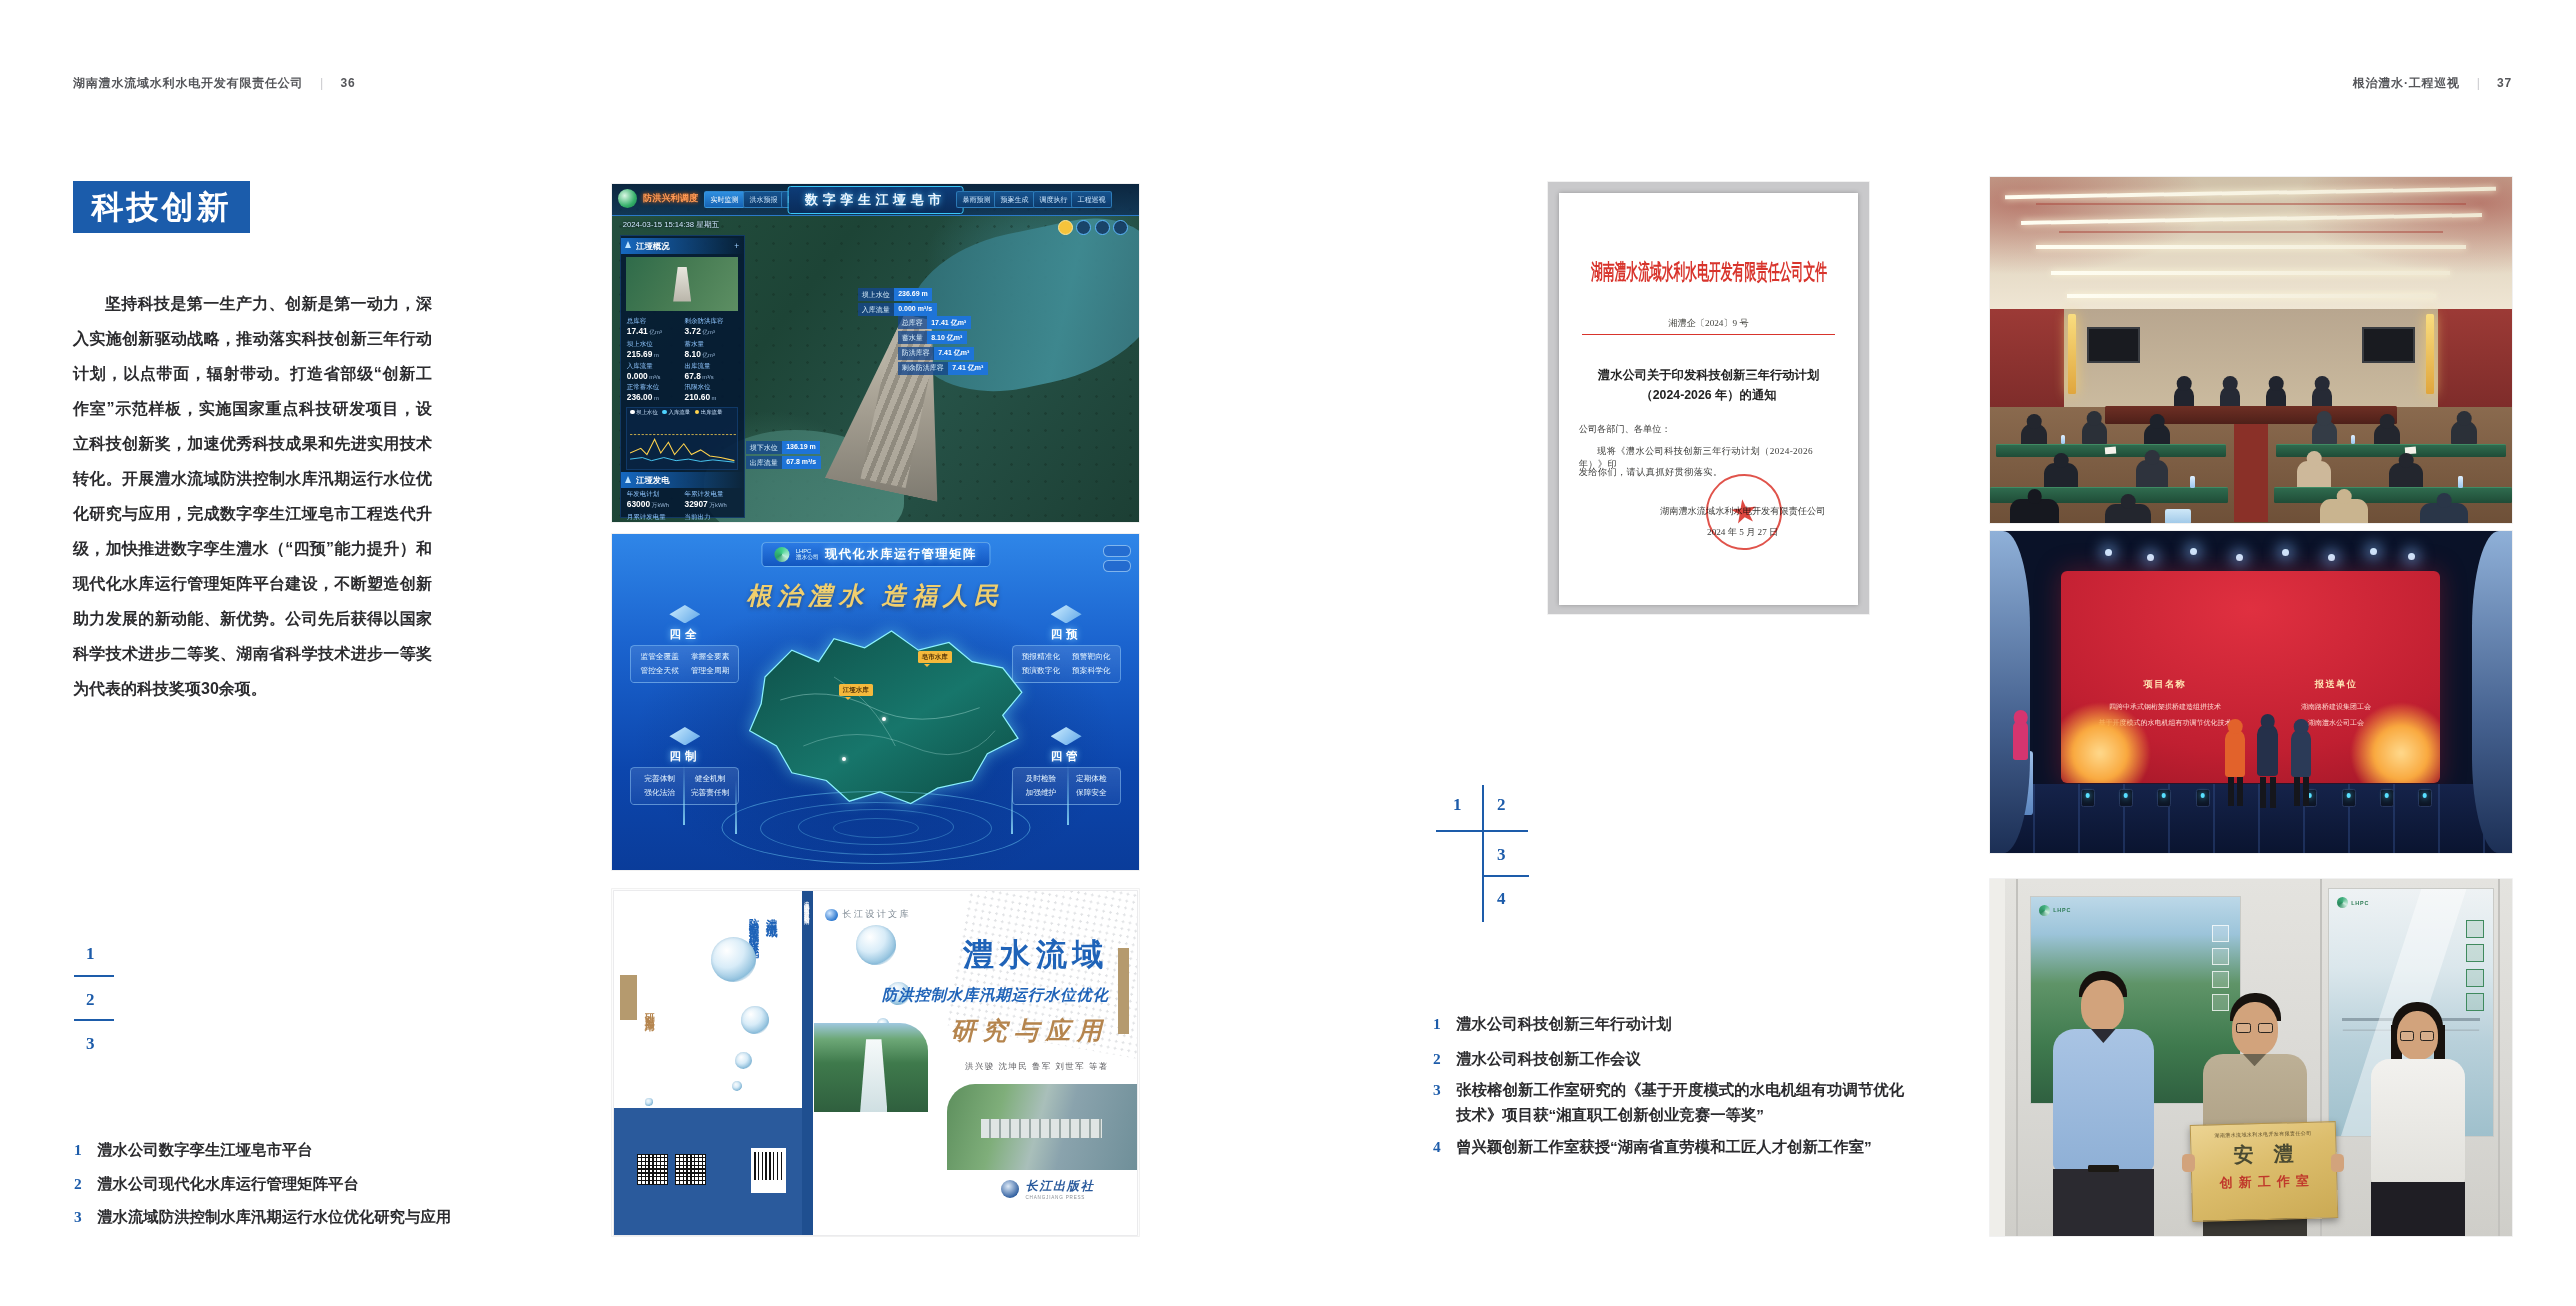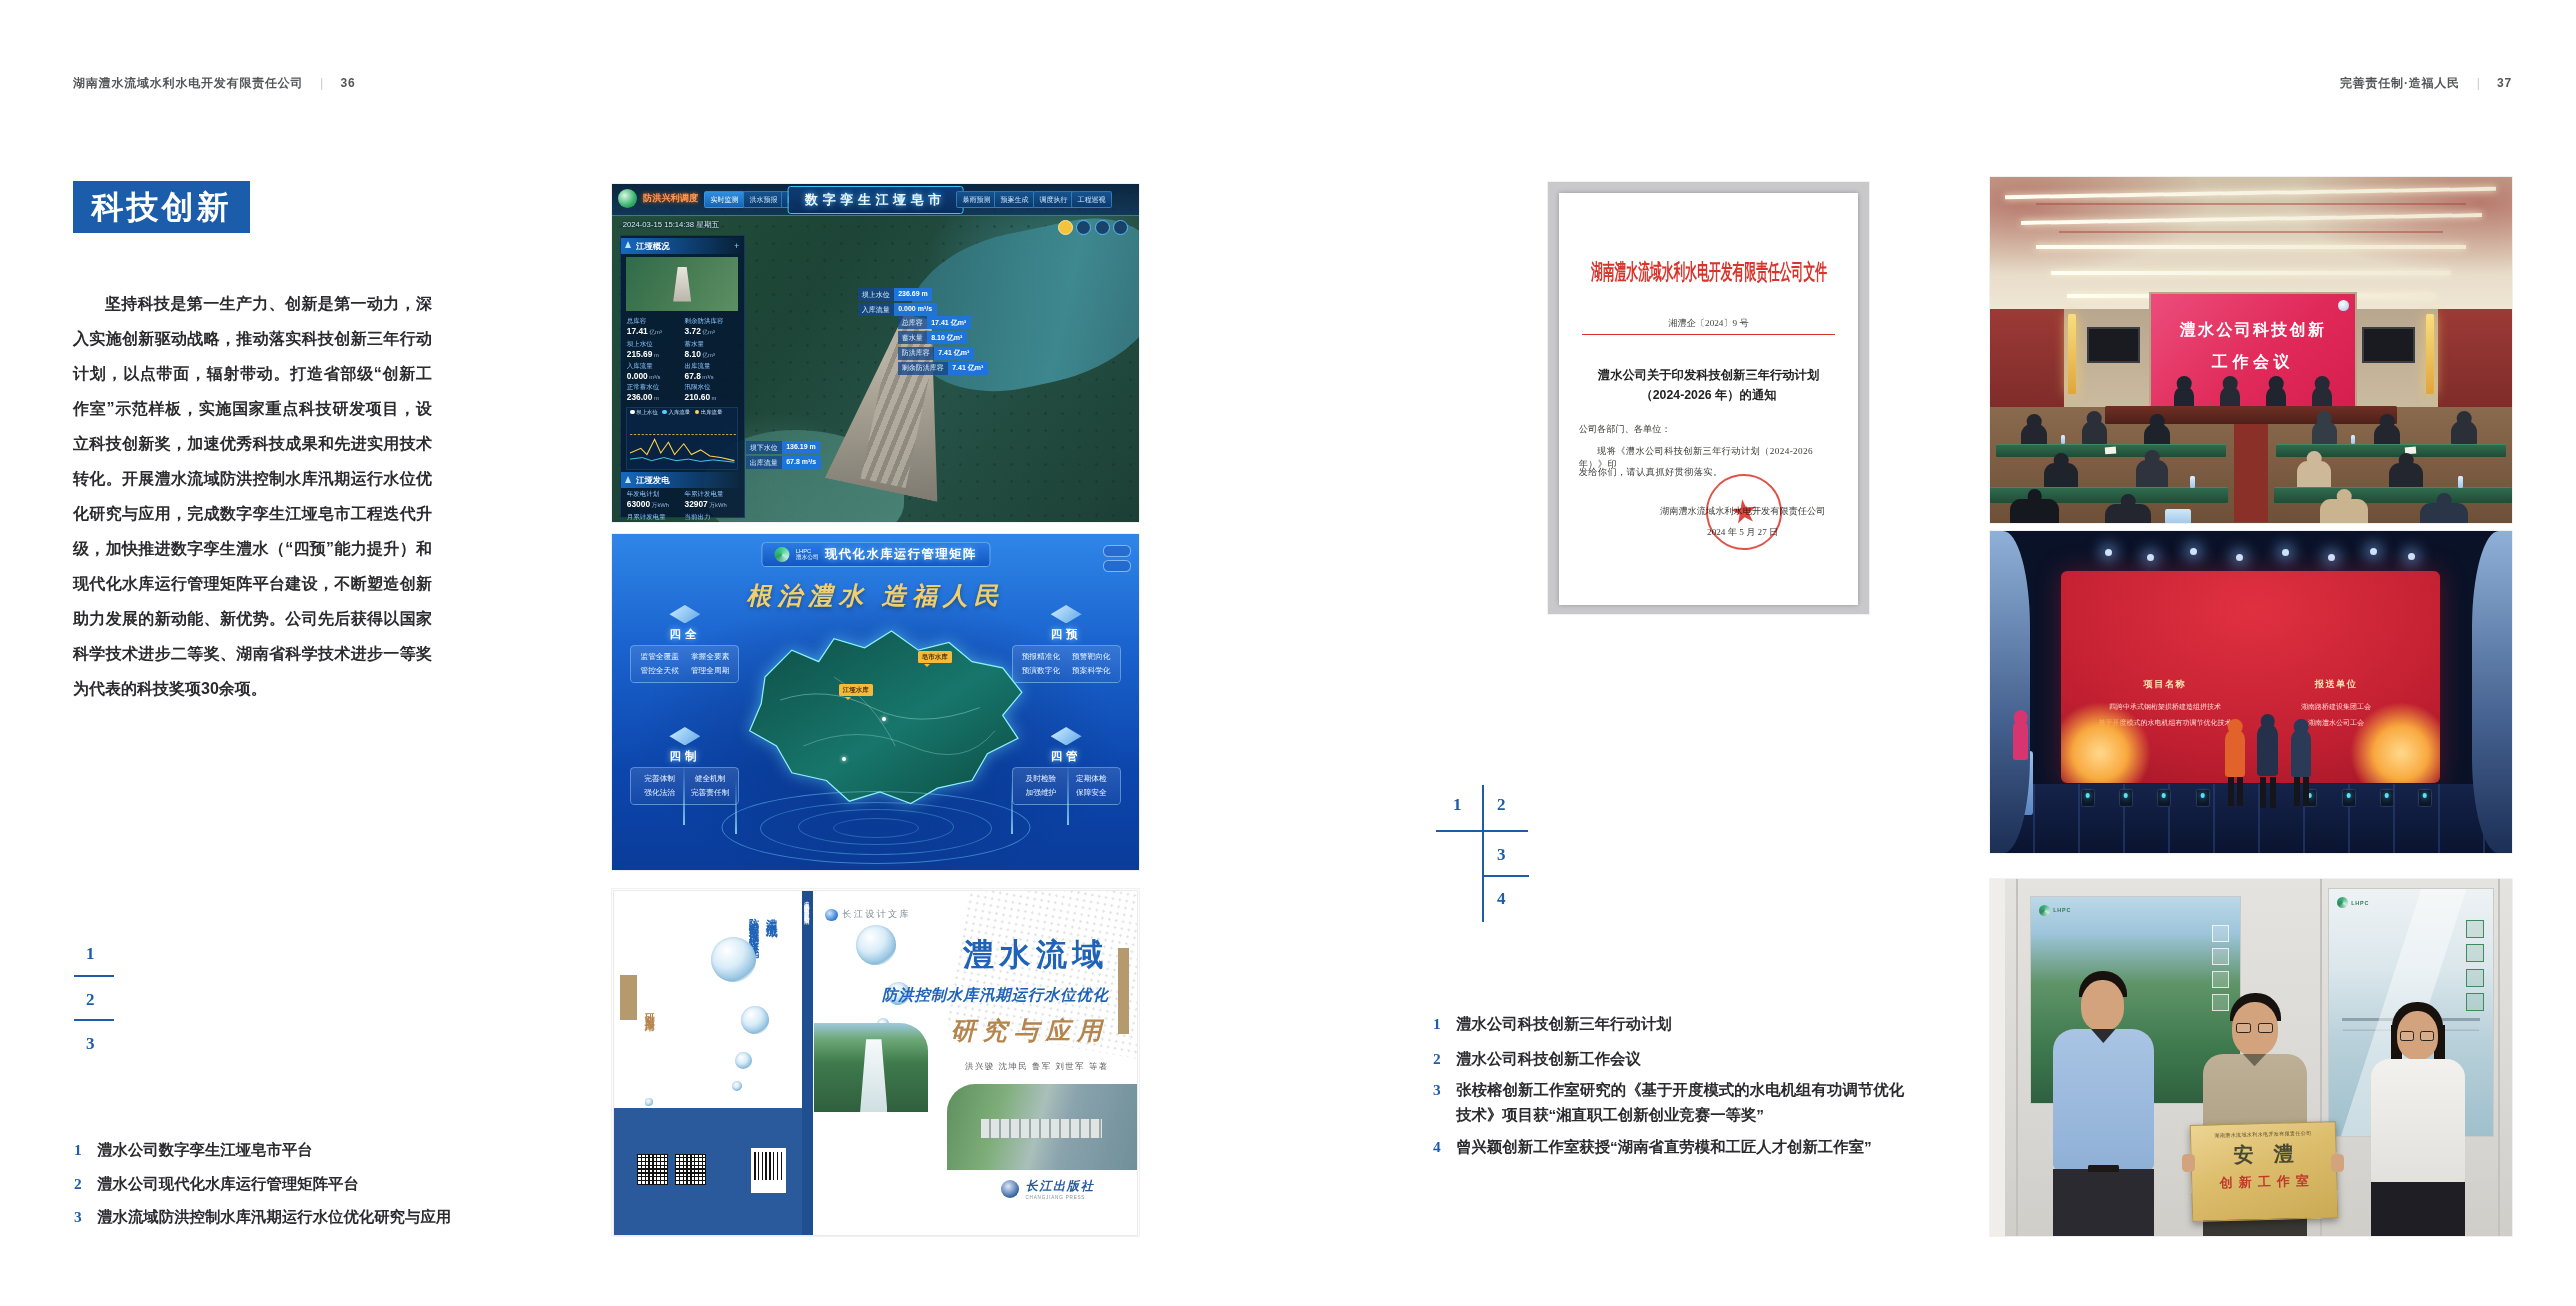--- a/index.html
+++ b/index.html
@@ -243,7 +243,7 @@
     <span>湖南澧水流域水利水电开发有限责任公司</span><span class="sep">｜</span><span>36</span>
   </div>
   <div class="pghdr" style="right:64px;text-align:right;">
-    <span>完善责任制·造福人民</span><span class="sep">｜</span><span>37</span>
+    <span>根治澧水·工程巡视</span><span class="sep">｜</span><span>37</span>
   </div>
 
   <div class="sec-title">科技创新</div>

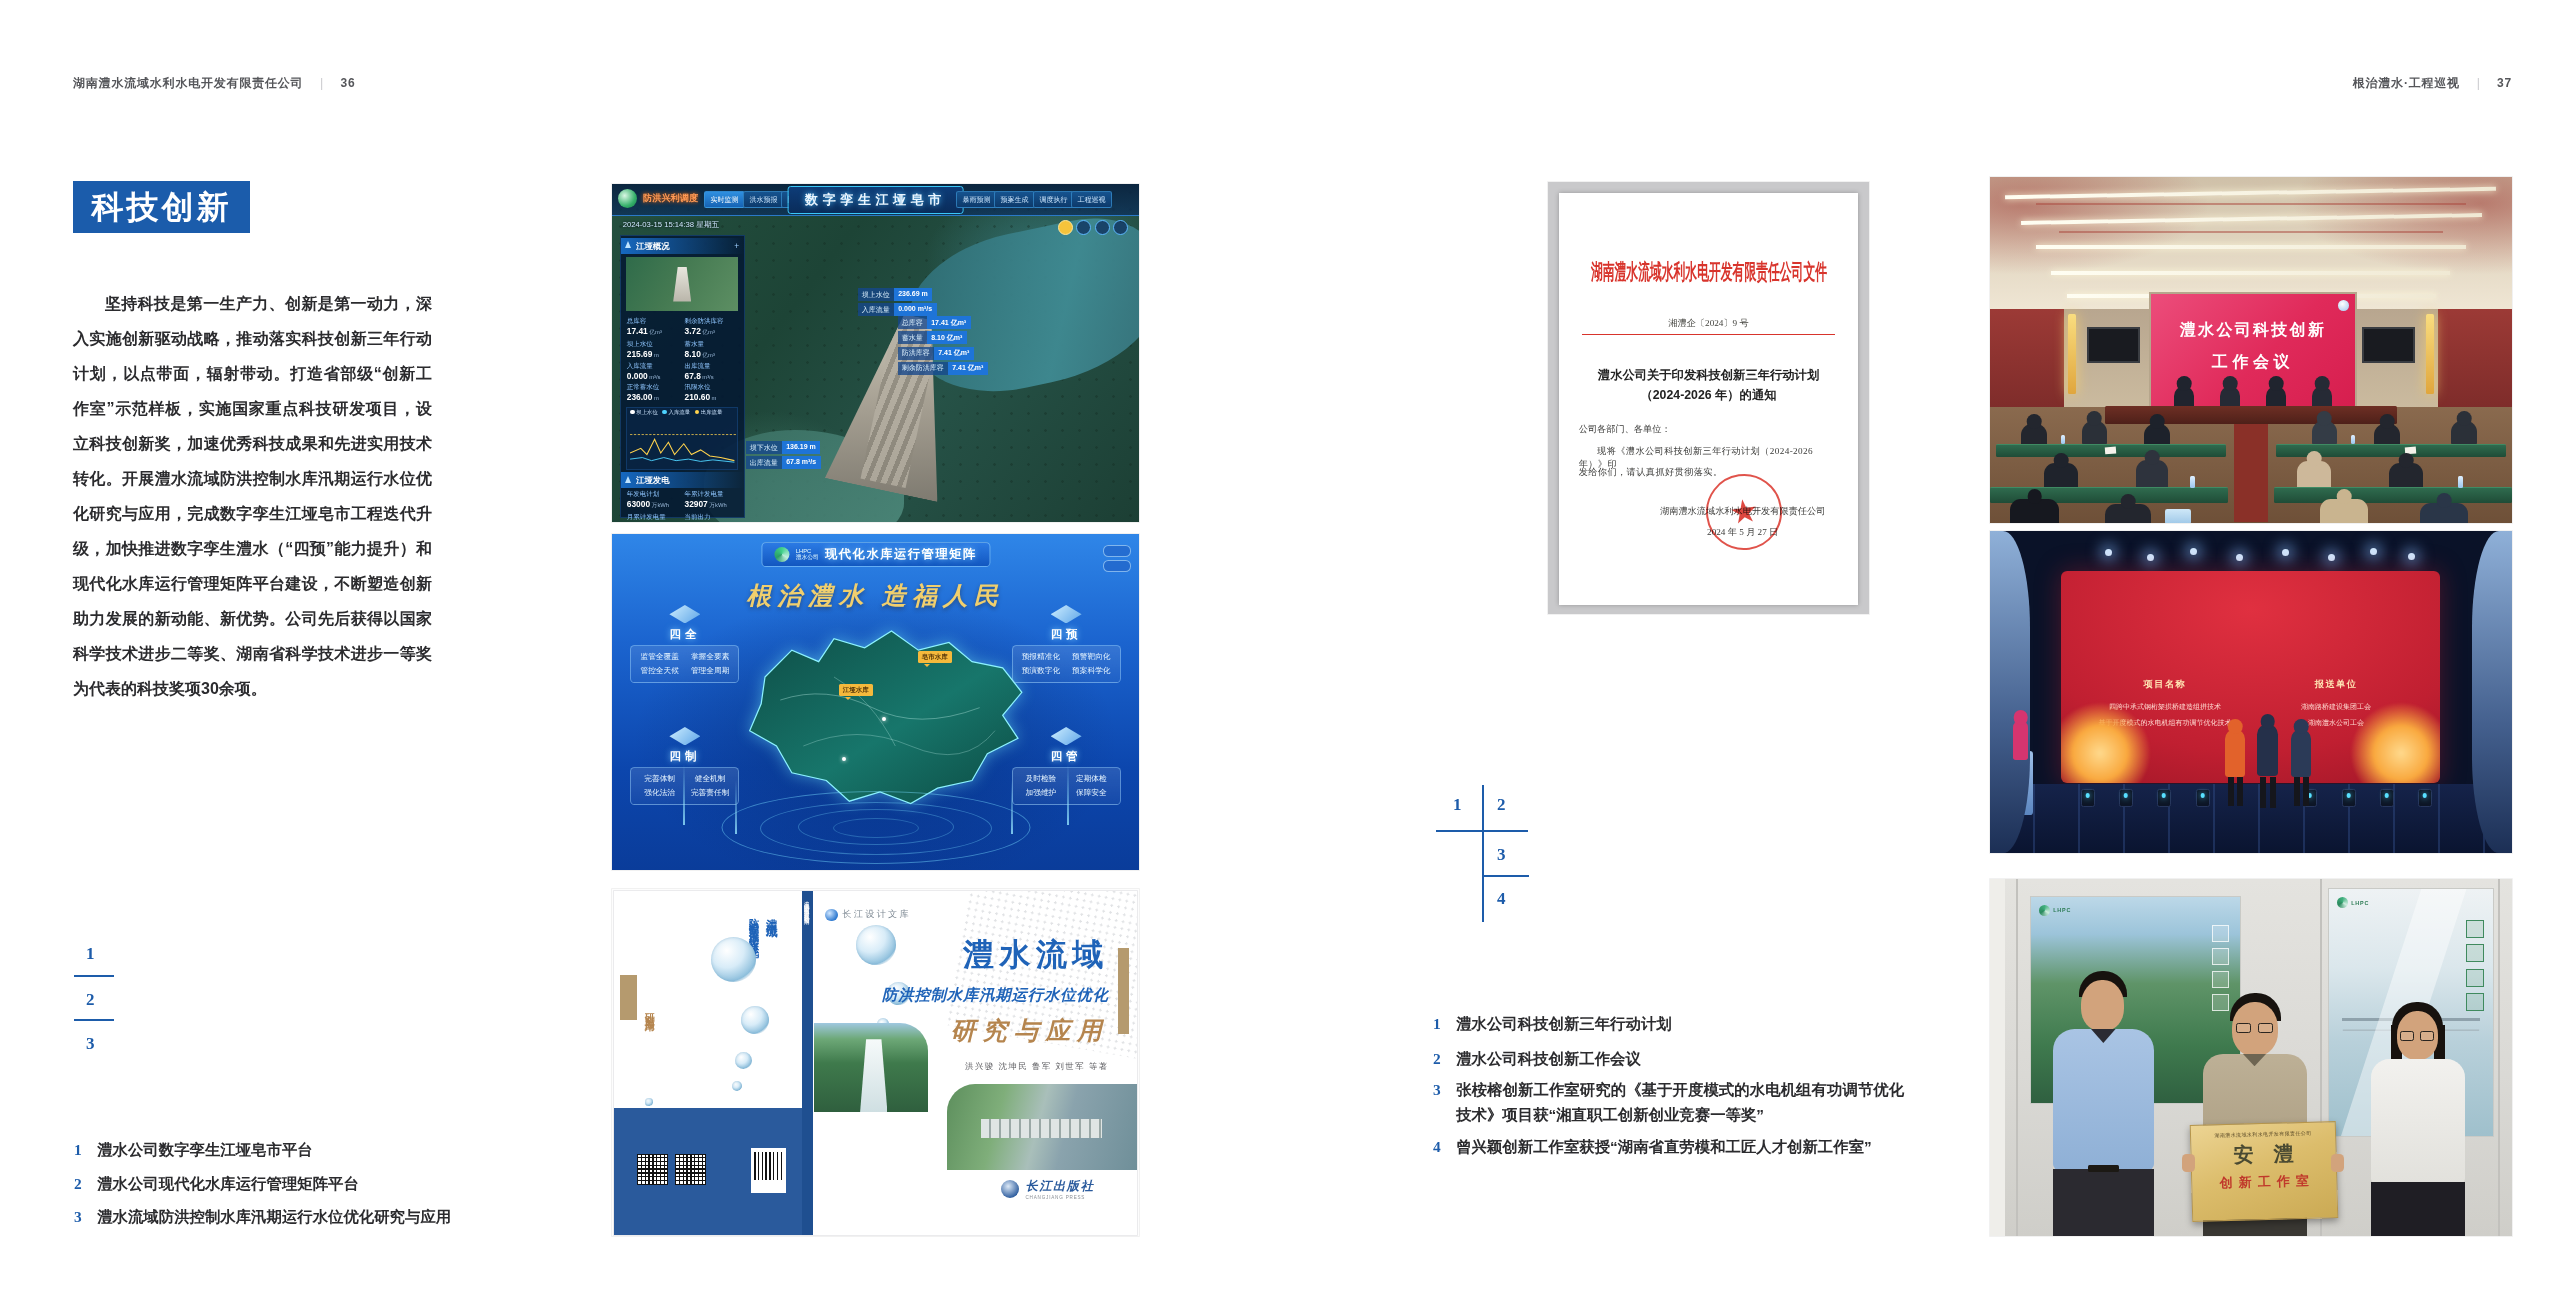--- a/index.html
+++ b/index.html
@@ -591,11 +591,6 @@
     <div class="mt-lamp" style="right:78px;"></div>
     <div class="mt-tv" style="left:97px;"></div>
     <div class="mt-tv" style="right:97px;"></div>
-    <div class="mt-screen">
-      <i></i>
-      <div class="l1">澧水公司科技创新</div>
-      <div class="l2">工作会议</div>
-    </div>
     <div class="mt-floor"></div>
     <div class="mt-aisle"></div>
     <div class="per" style="--c:#20242e;left:184px;top:209px;width:20px;height:23px;"></div>

